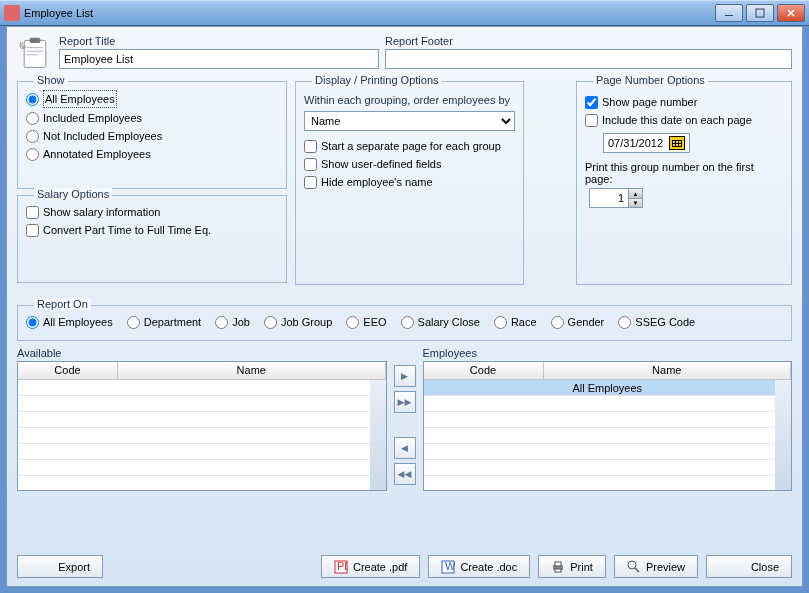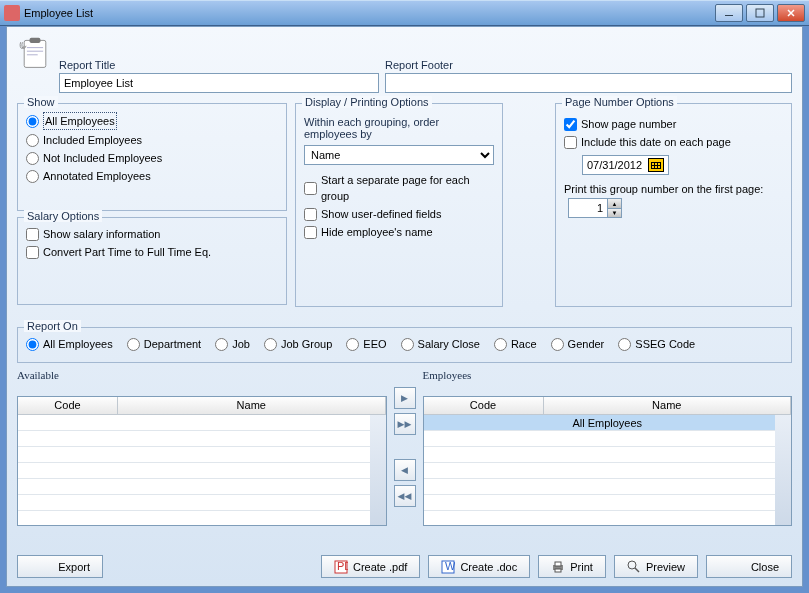--- a/index.html
+++ b/index.html
@@ -21,7 +21,7 @@
 .clipboard-icon { width: 36px; height: 36px; }
 .title-group { flex: 0 0 320px; }
 .footer-group { flex: 1; }
-.label { color: #1a2d4a; margin-bottom: 2px; display: block; margin-top: 24px; }
+.label { color: #1a2d4a; margin-bottom: 2px; display: block; }
 input[type=text] { width: 100%; padding: 3px 4px; border: 1px solid #7f9db9; background: #fff; font-size: 11px; }
 
 .middle-row { display: flex; gap: 8px; margin-top: 4px; }

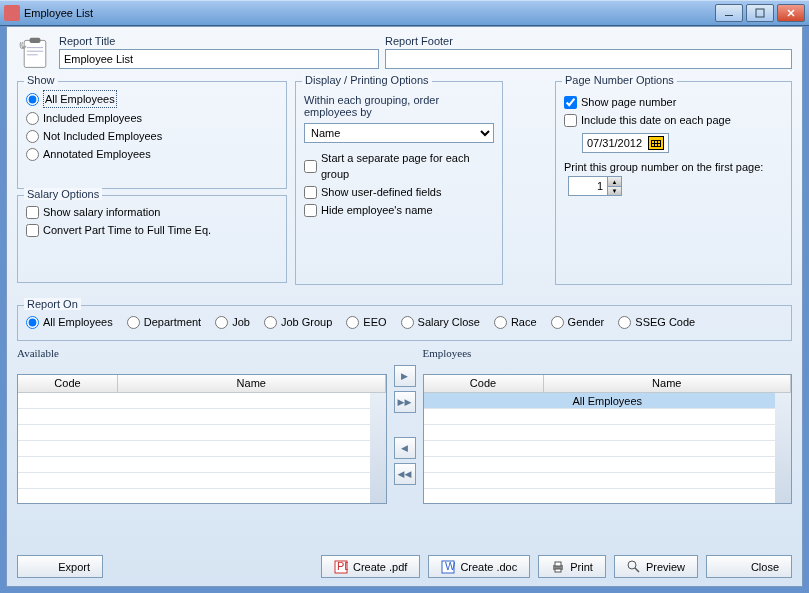--- a/index.html
+++ b/index.html
@@ -26,7 +26,7 @@
 
 .middle-row { display: flex; gap: 8px; margin-top: 4px; }
 .fieldset { border: 1px solid #a3b8d1; padding: 6px 8px 8px; position: relative; margin-top: 6px; }
-.fieldset > .legend { position: absolute; top: -8px; left: 6px; background: linear-gradient(#f4f8fd,#f4f8fd); padding: 0 3px; color: #1a2d4a; text-align: center; }
+.fieldset > .legend { position: absolute; top: -8px; left: 16px; background: linear-gradient(#f4f8fd,#f4f8fd); padding: 0 3px; color: #1a2d4a; text-align: center; }
 
 .col1 { width: 270px; }
 .col2 { width: 208px; }

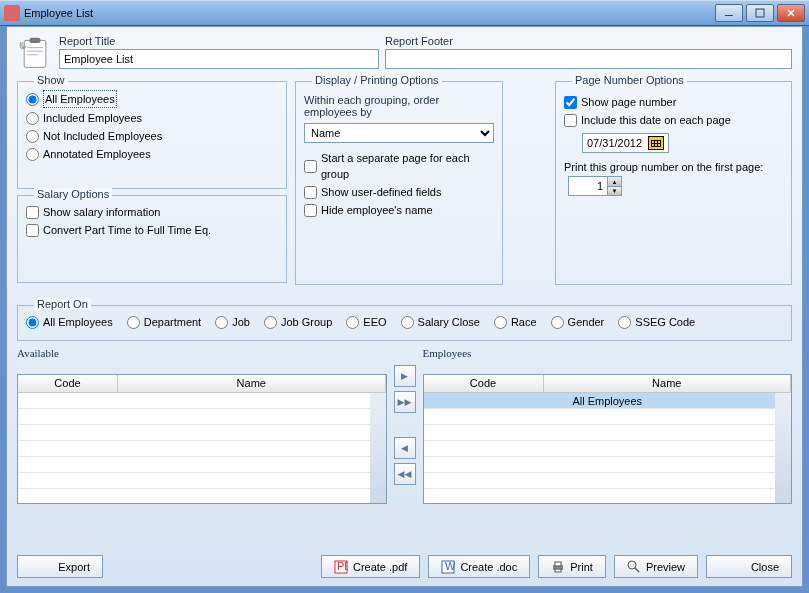--- a/index.html
+++ b/index.html
@@ -29,7 +29,7 @@
 .fieldset > .legend { position: absolute; top: -8px; left: 16px; background: linear-gradient(#f4f8fd,#f4f8fd); padding: 0 3px; color: #1a2d4a; text-align: center; }
 
 .col1 { width: 270px; }
-.col2 { width: 208px; }
+.col2 { width: 229px; }
 .col3 { flex: 1; margin-left: 44px; }
 
 .radio-line, .check-line { display: flex; align-items: center; margin: 2px 0; line-height: 16px; }

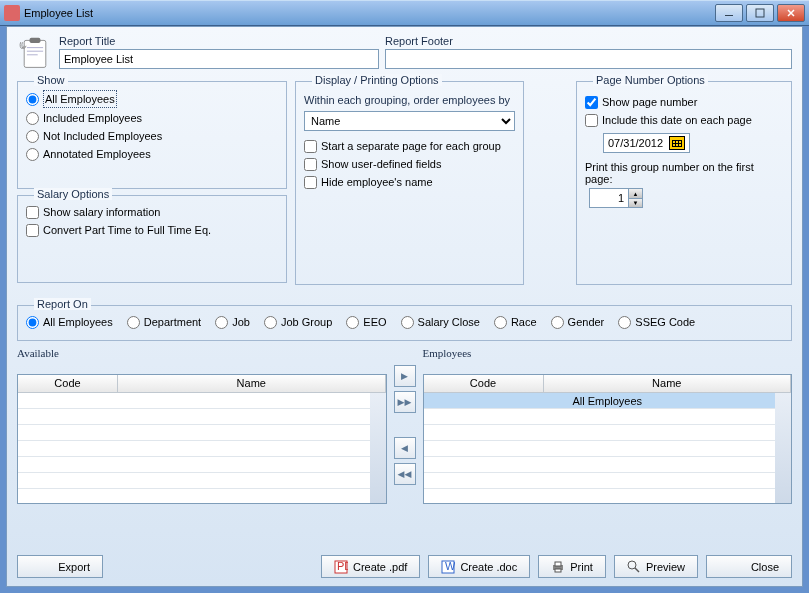--- a/index.html
+++ b/index.html
@@ -52,7 +52,7 @@
 
 .list-row { display: flex; gap: 6px; margin-top: 6px; }
 .listbox-wrap { flex: 1; }
-.list-label { color: #1a2d4a; margin-bottom: 15px; display: block; font-family: Liberation Serif, serif; }
+.list-label { color: #1a2d4a; margin-bottom: 2px; display: block; }
 .listbox { border: 1px solid #7f9db9; background: #fff; height: 130px; position: relative; overflow: hidden; }
 .list-header { display: flex; background: linear-gradient(#fefefe,#e8e8e8); border-bottom: 1px solid #c0c8d0; height: 18px; }
 .list-header .cell { border-right: 1px solid #c0c8d0; padding: 2px 8px; text-align: center; }

